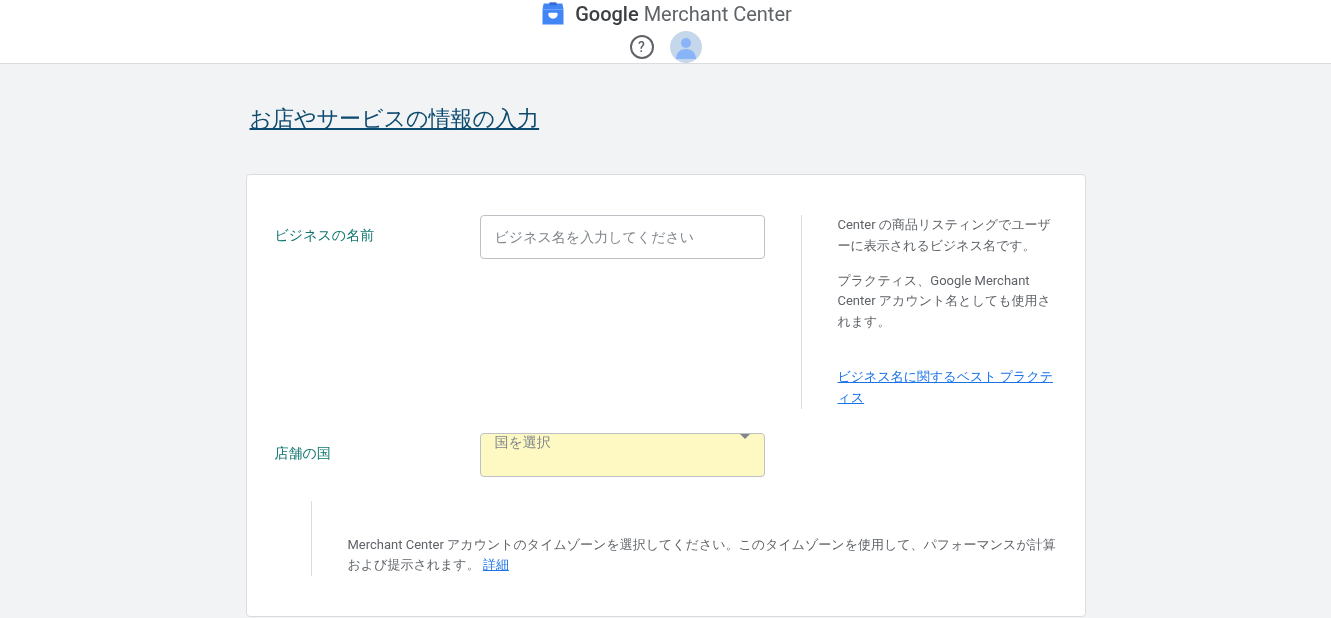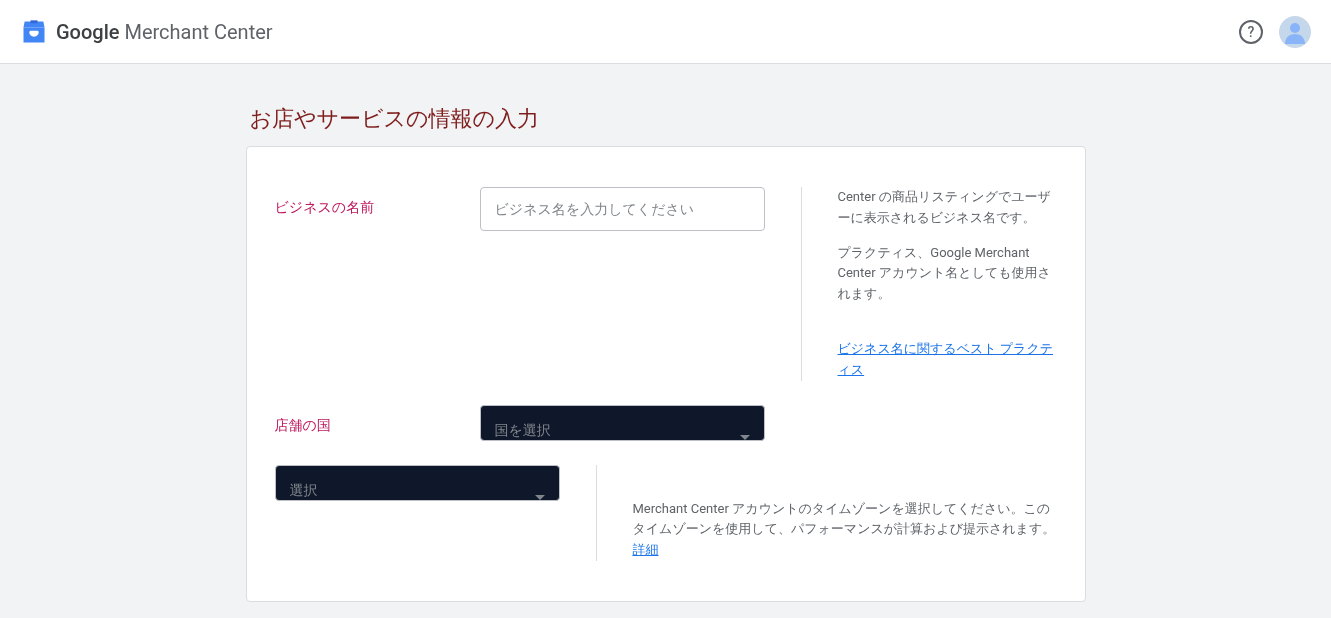--- a/index.html
+++ b/index.html
@@ -17,6 +17,7 @@
       align-items: center;
       padding: 0 20px;
       justify-content: space-between;
+      flex-direction: column;
     }
     .header-left { display: flex; align-items: center; gap: 8px; }
     .logo-icon { width: 28px; height: 28px; }

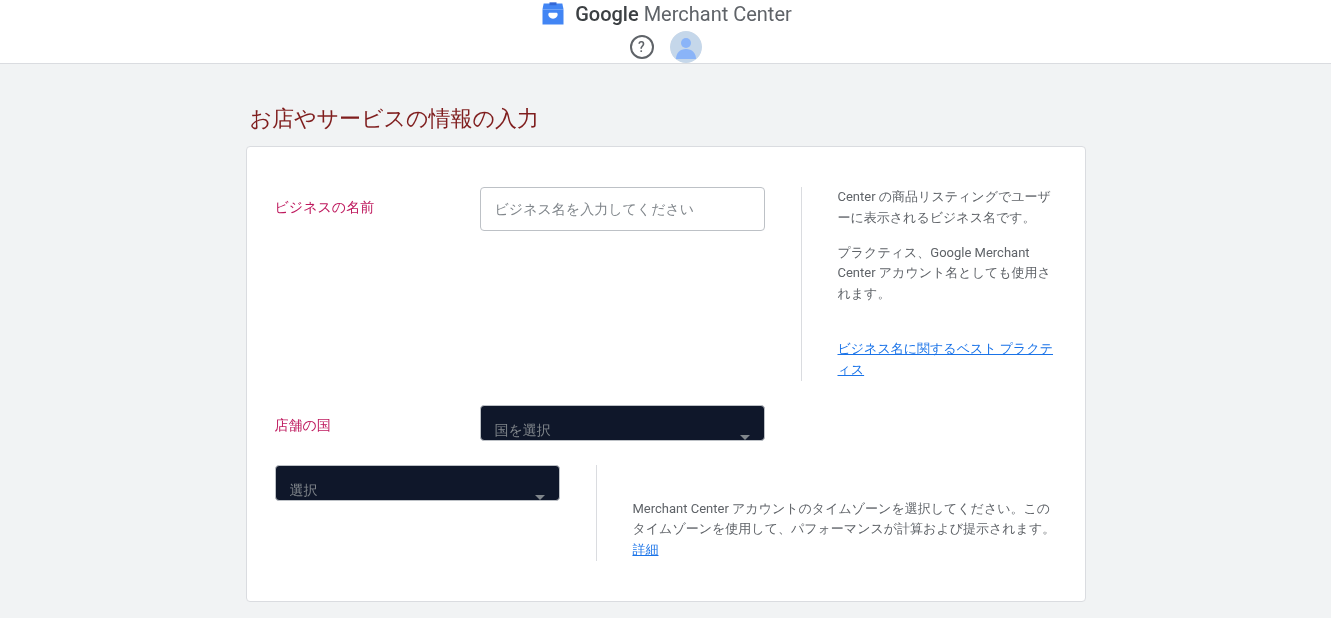--- a/index.html
+++ b/index.html
@@ -42,10 +42,11 @@
     }
     .page-title {
       font-size: 22px;
-      color: #7f1d1d;
+      color: #0c4a6e;
       font-weight: 400;
-      margin-bottom: 12px;
+      margin-bottom: 40px;
       padding-left: 4px;
+      text-decoration: underline;
     }
     .card {
       background: #fff;

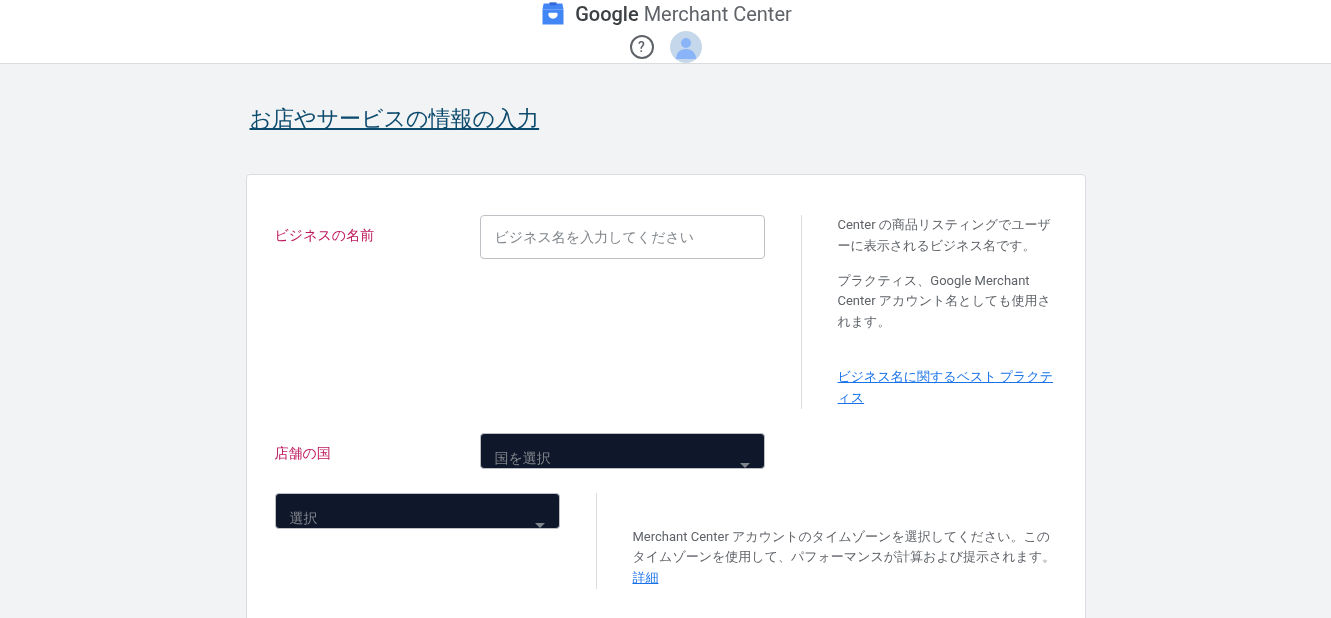--- a/index.html
+++ b/index.html
@@ -62,7 +62,7 @@
     .field-label {
       width: 205px;
       flex-shrink: 0;
-      color: #be185d;
+      color: #0f766e;
       font-size: 14px;
       padding-top: 12px;
     }

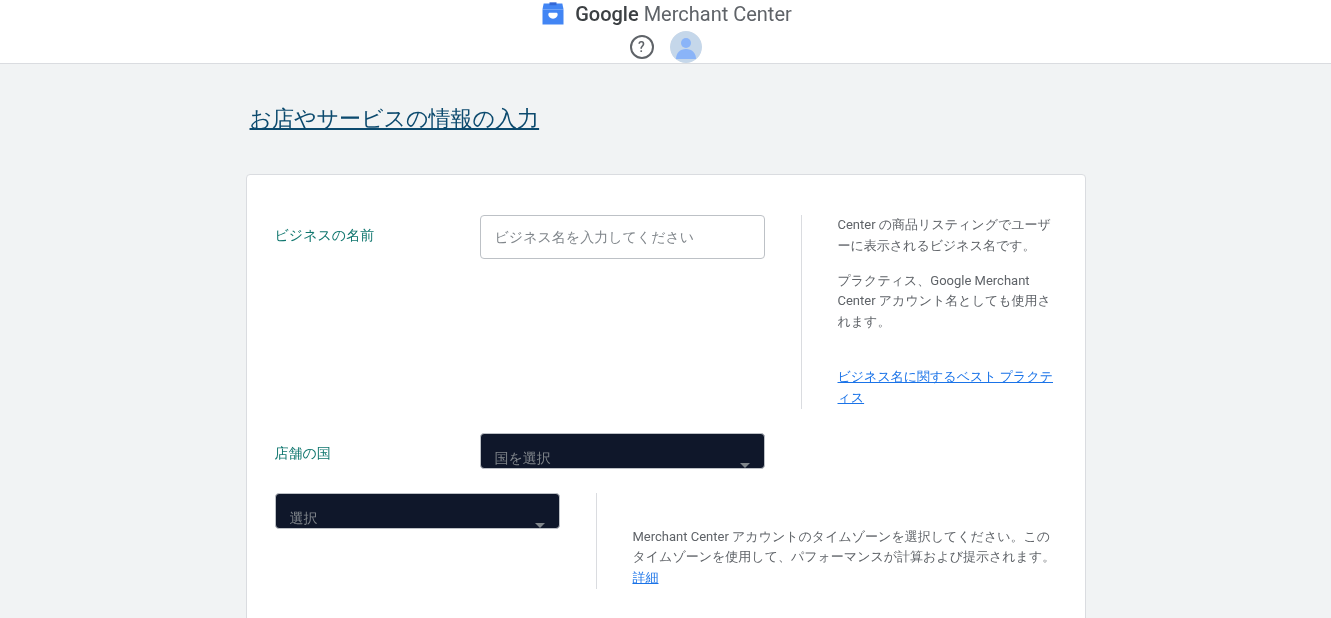--- a/index.html
+++ b/index.html
@@ -99,17 +99,17 @@
     .text-input::placeholder { color: #80868b; }
     .select-input {
       width: 100%;
-      height: 36px;
+      height: 44px;
       border: 1px solid #bdc1c6;
       border-radius: 4px;
       padding: 0 14px;
       font-size: 14px;
       color: #80868b;
       display: flex;
-      align-items: flex-end;
+      align-items: flex-start;
       justify-content: space-between;
       cursor: pointer;
-      background: #0f172a;
+      background: #fef9c3;
     }
     .select-caret {
       width: 0; height: 0;

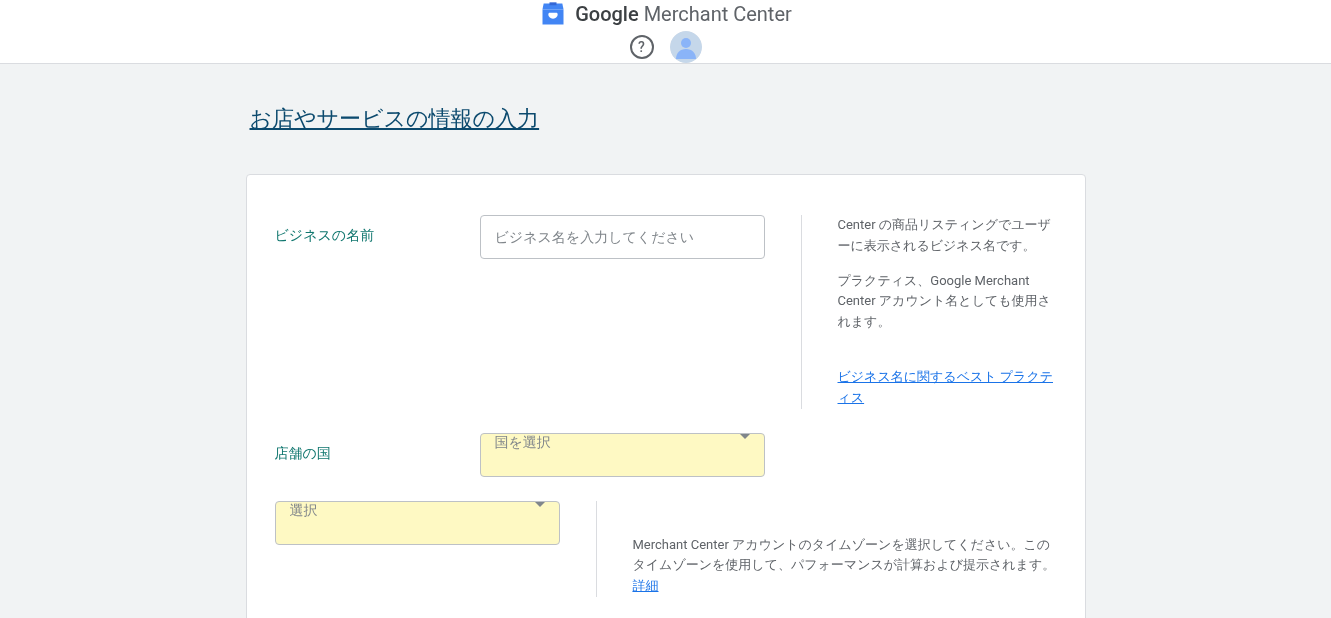--- a/index.html
+++ b/index.html
@@ -176,12 +176,6 @@
     </div>
 
     <div class="form-row">
-      <div class="field-control">
-        <div class="select-input">
-          <span>選択</span>
-          <span class="select-caret"></span>
-        </div>
-      </div>
       <div class="field-help">
         <p>
           <span>Merchant Center アカウントのタイムゾーンを選択してください。このタイムゾーンを使用して、パフォーマンスが計算および提示されます。</span>

